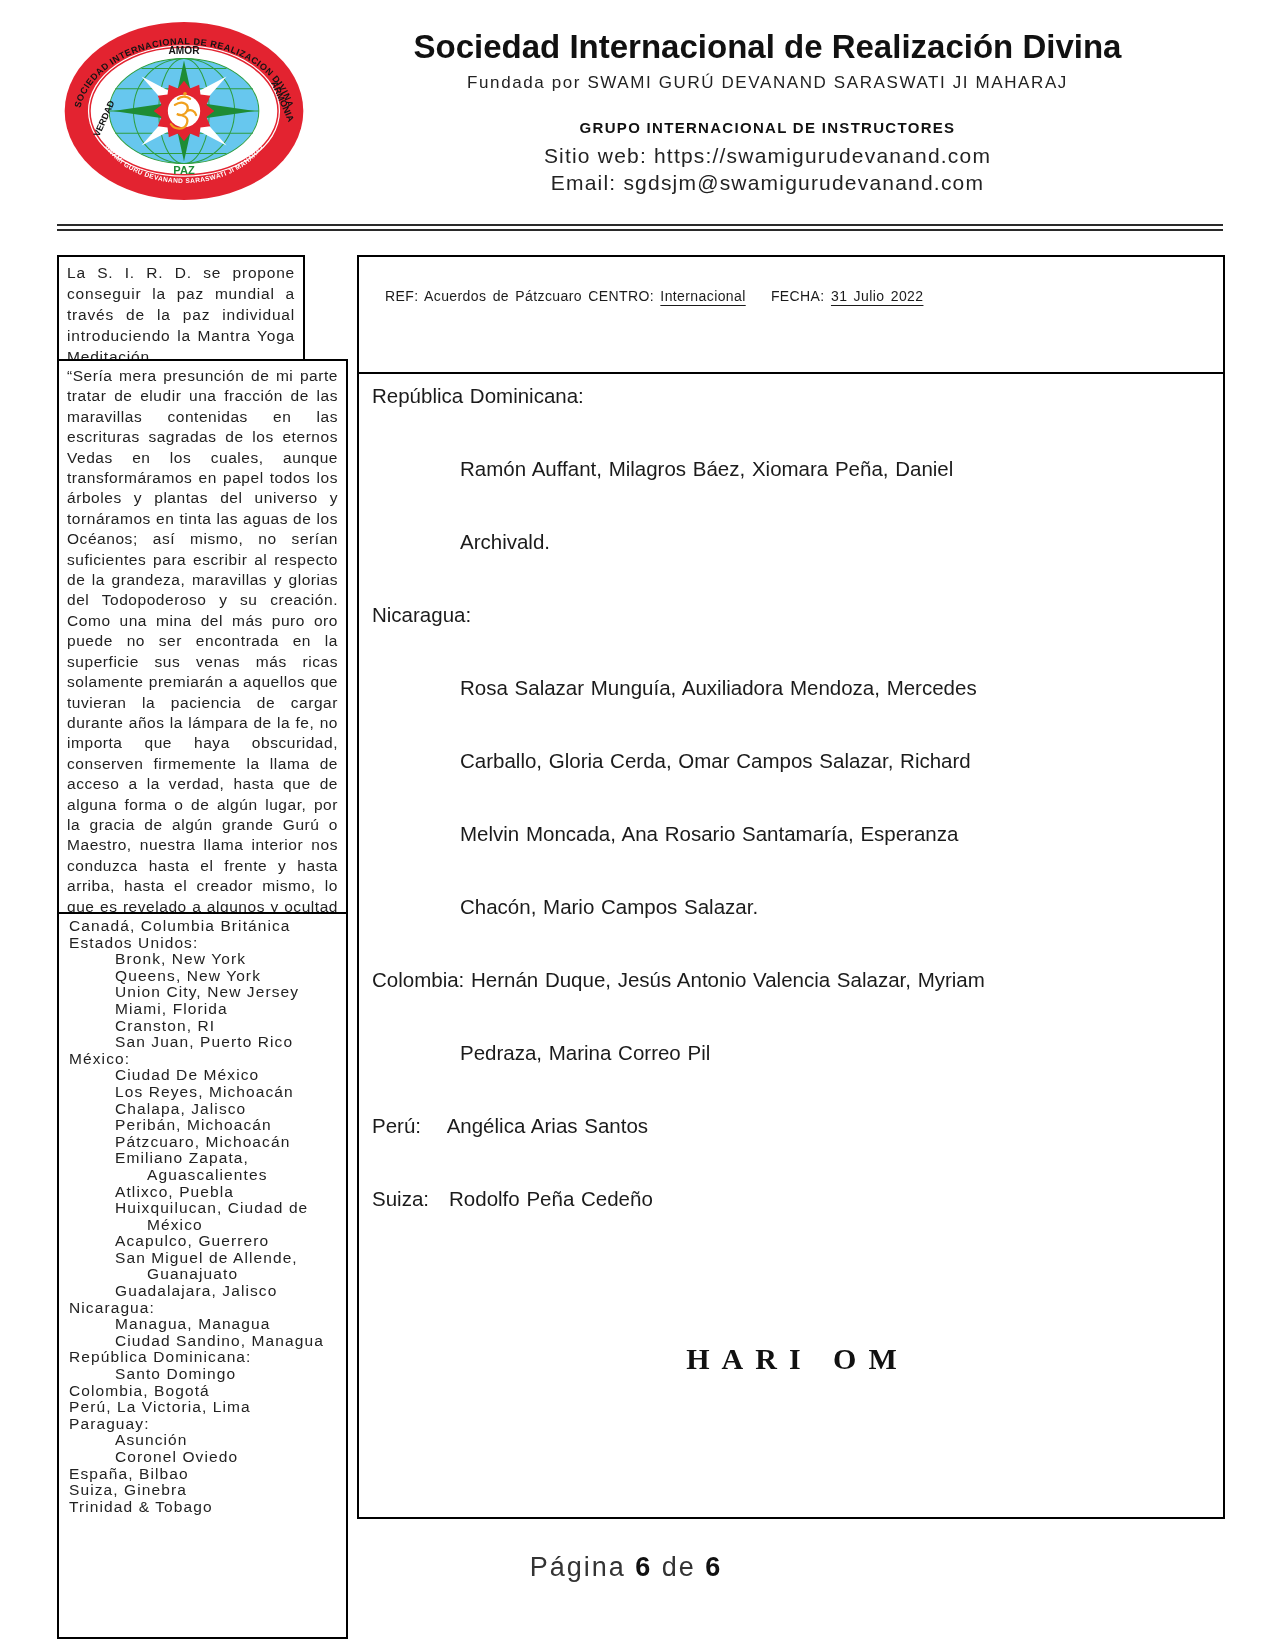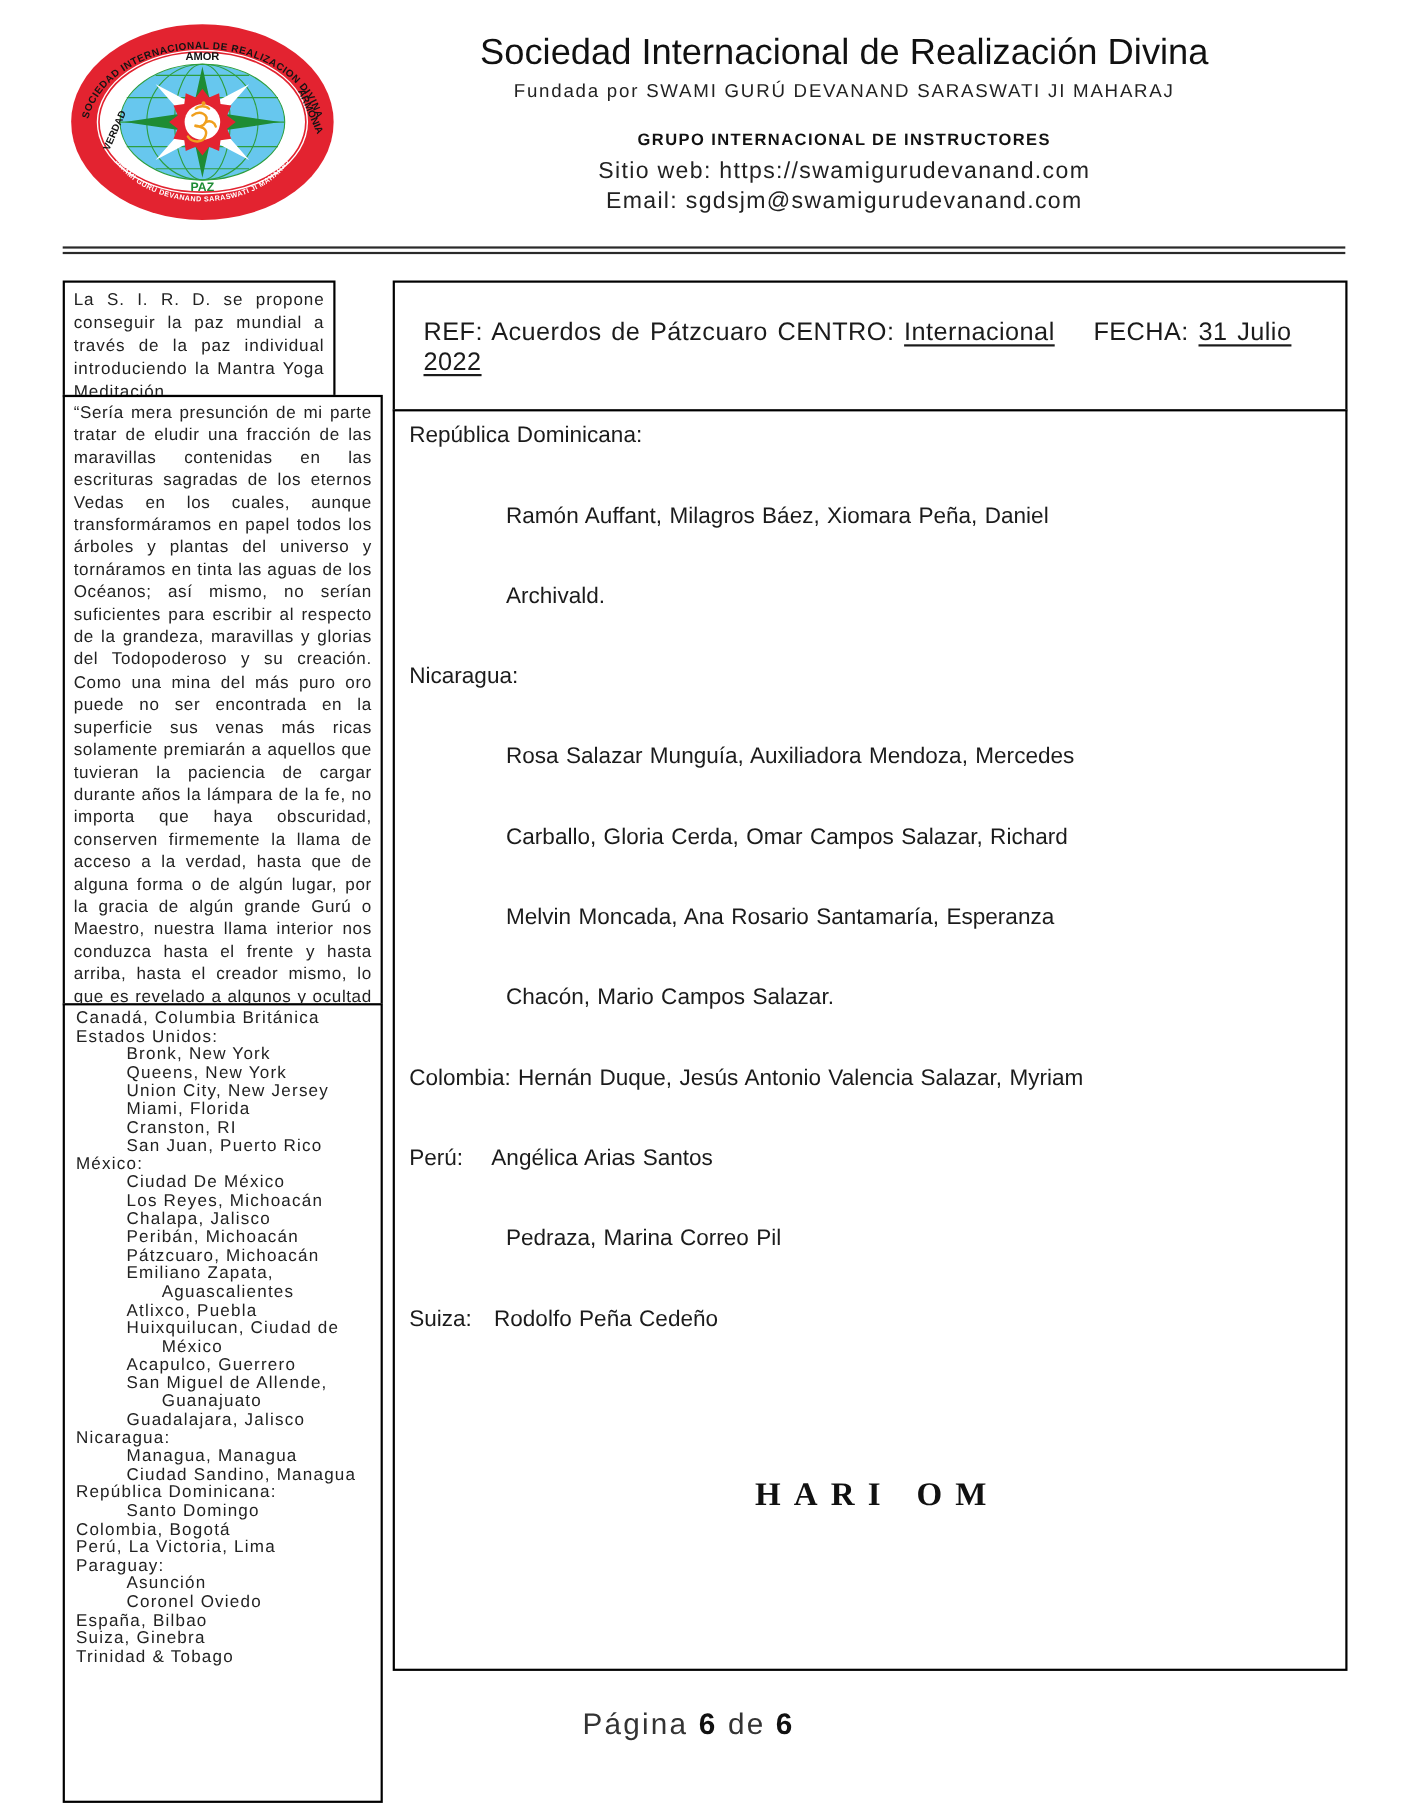--- a/index.html
+++ b/index.html
@@ -10,7 +10,7 @@
   
   .logo{position:absolute;left:60px;top:20px;width:248px;height:182px;}
   .header-text{position:absolute;left:315px;top:28px;width:905px;text-align:center;}
-  .org-title{margin:0;font-size:33px;font-weight:normal;letter-spacing:0px;color:#111;}
+  .org-title{margin:0;font-size:33px;font-weight:bold;letter-spacing:0px;color:#111;}
   .founder-line{margin-top:7px;font-size:17px;letter-spacing:1.6px;color:#222;}
   .group-line{margin-top:26px;font-size:15px;font-weight:bold;letter-spacing:1.3px;color:#111;}
   .website-line{margin-top:8px;font-size:21px;letter-spacing:1.2px;color:#222;}

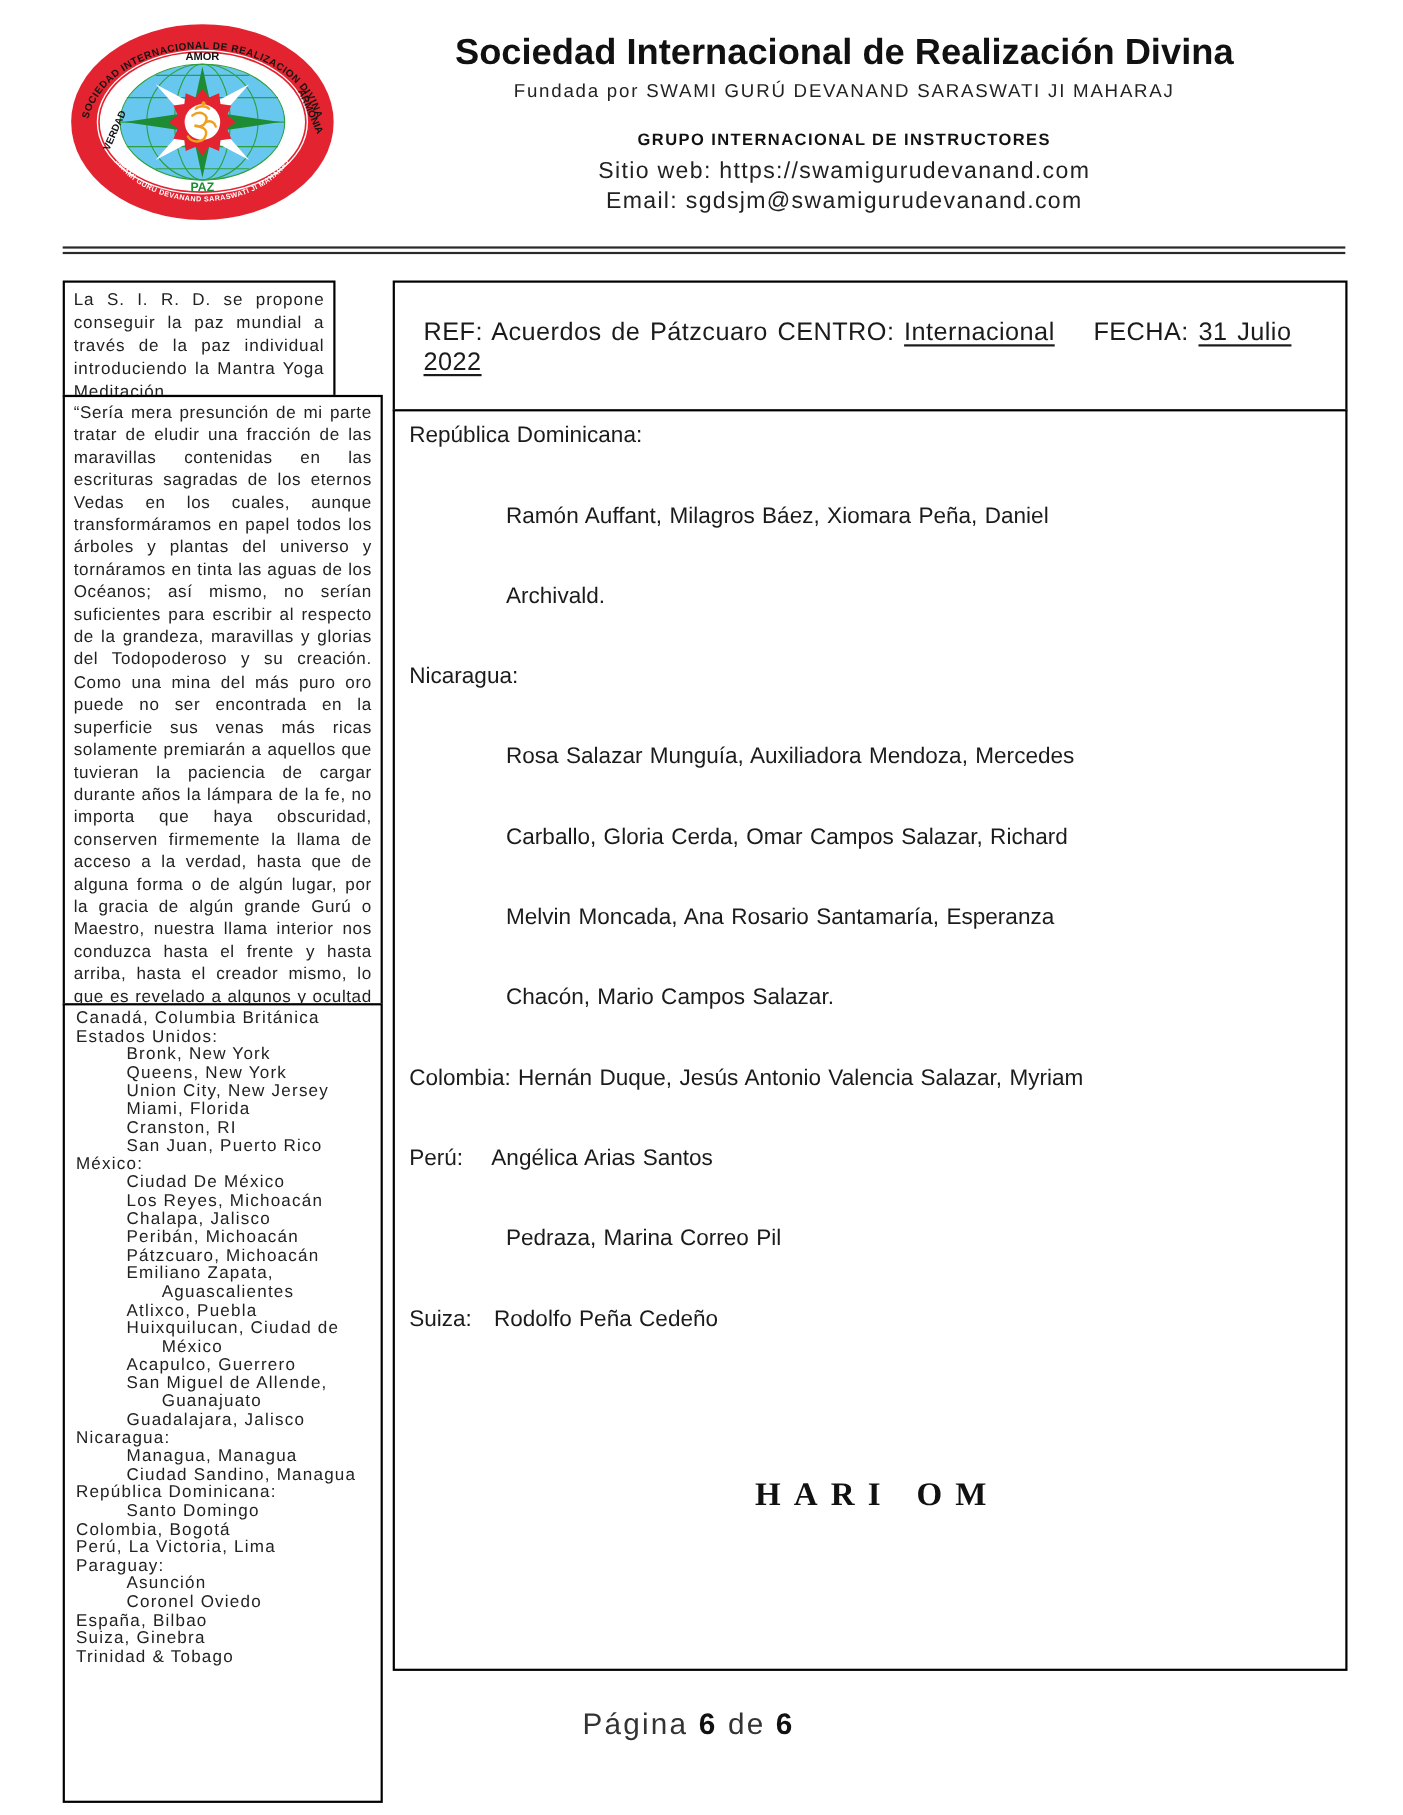--- a/index.html
+++ b/index.html
@@ -31,7 +31,7 @@
   .loc-line.l2{padding-left:78px;}
   
   .box-ref{left:357px;top:255px;width:868px;height:119px;padding:31px 0 0 26px;
-    font-size:23px;letter-spacing:0.4px;word-spacing:2px;color:#1b1b1b;}
+    font-size:14px;letter-spacing:0.4px;word-spacing:2px;color:#1b1b1b;}
   .underline{text-decoration:underline;text-underline-offset:4px;}
   .box-content{left:357px;top:372px;width:868px;height:1147px;padding:8px 0 0 13px;
     font-size:20.5px;word-spacing:1px;color:#1b1b1b;}

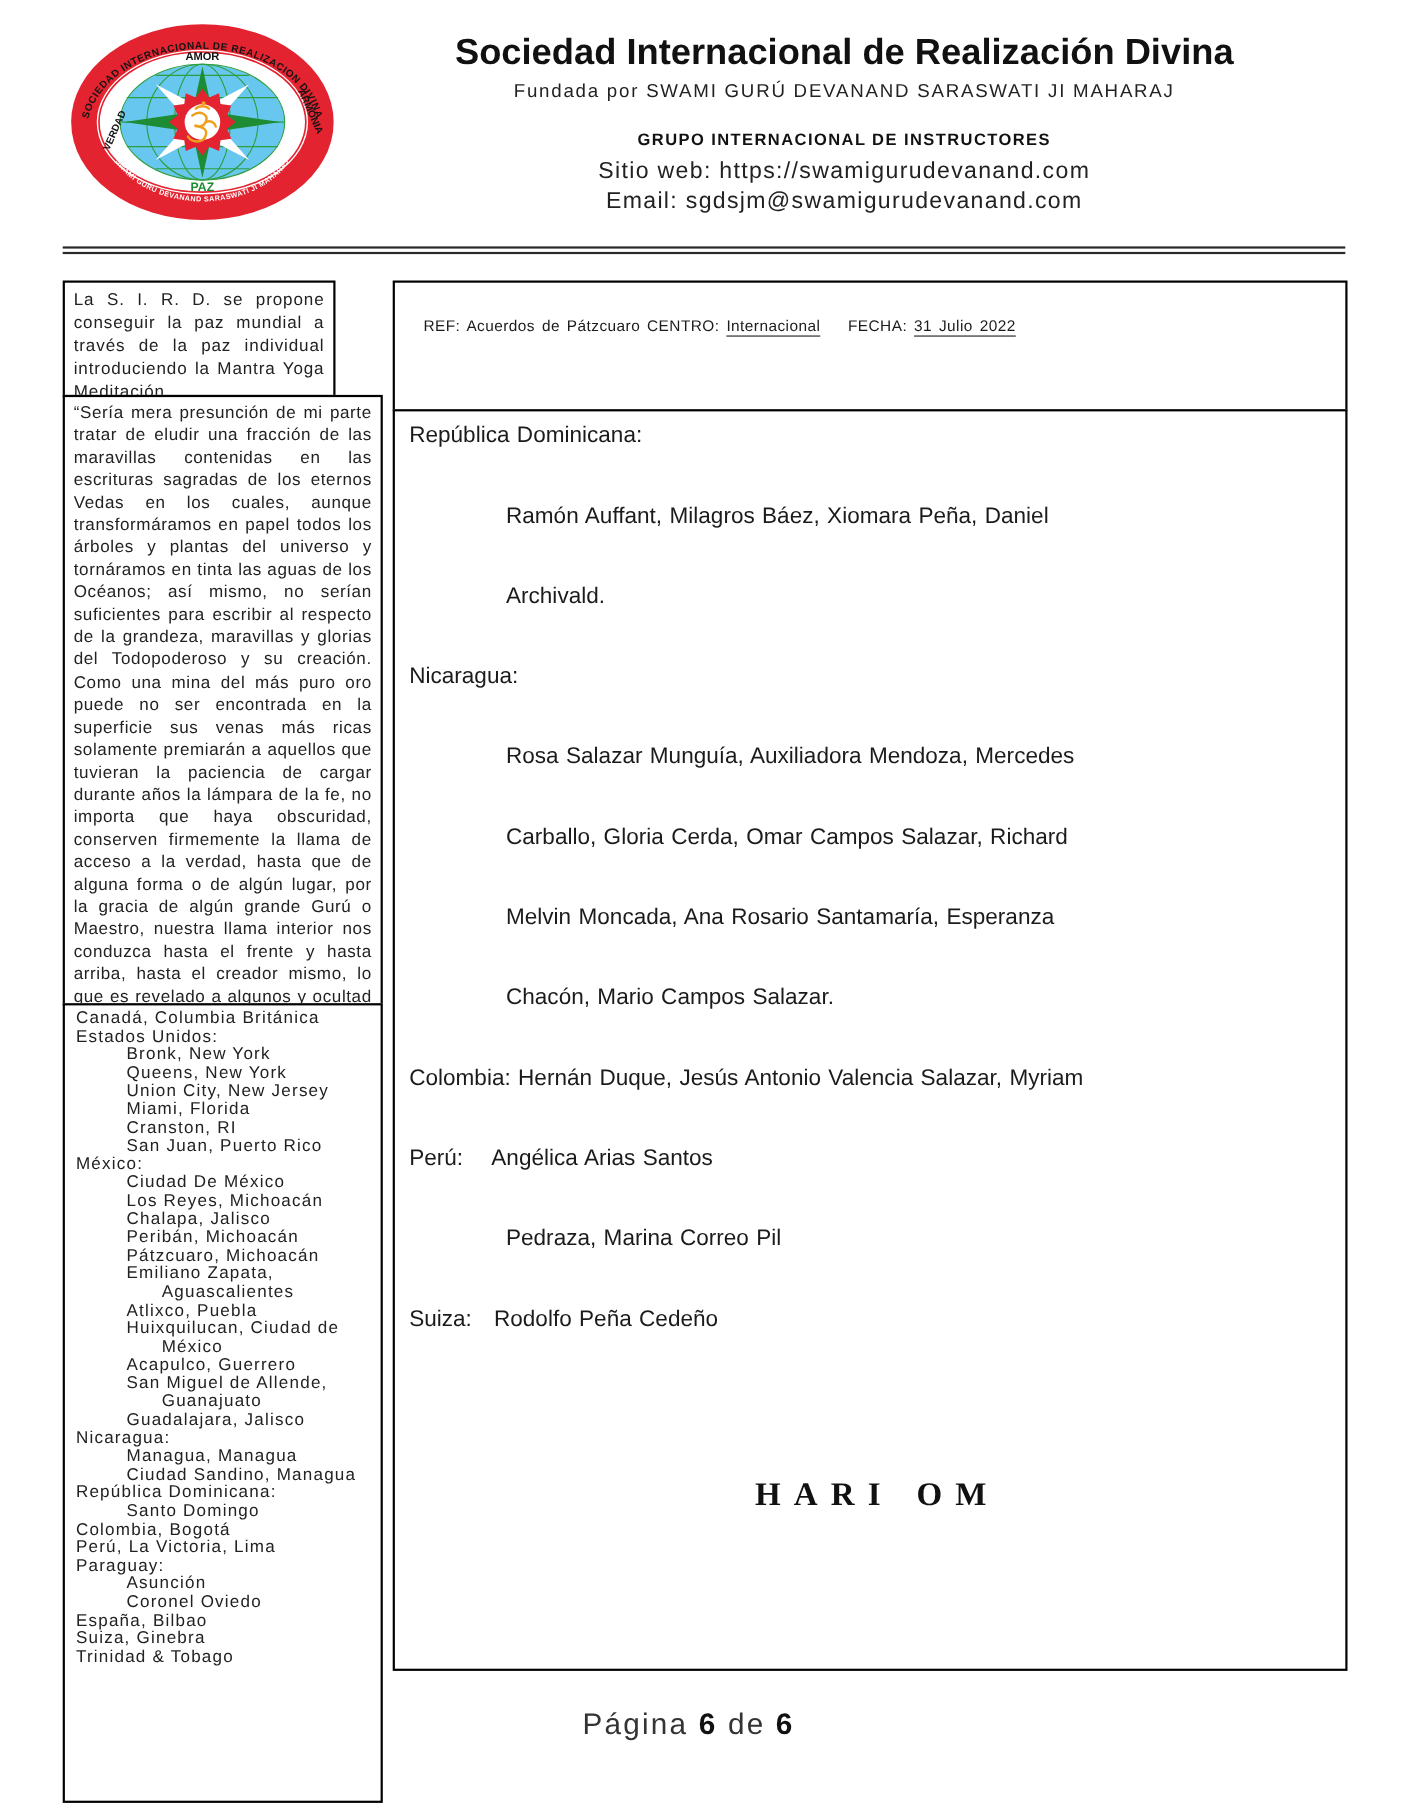--- a/index.html
+++ b/index.html
@@ -223,9 +223,9 @@
 
         <div class="content-line flush">Colombia: Hernán Duque, Jesús Antonio Valencia Salazar, Myriam</div>
 
+        <div class="content-line indent">Pedraza, Marina Correo Pil</div>
+
         <div class="content-line flush">Perú:    Angélica Arias Santos</div>
-
-        <div class="content-line indent">Pedraza, Marina Correo Pil</div>
 
         <div class="content-line flush">Suiza:   Rodolfo Peña Cedeño</div>
       </div>

